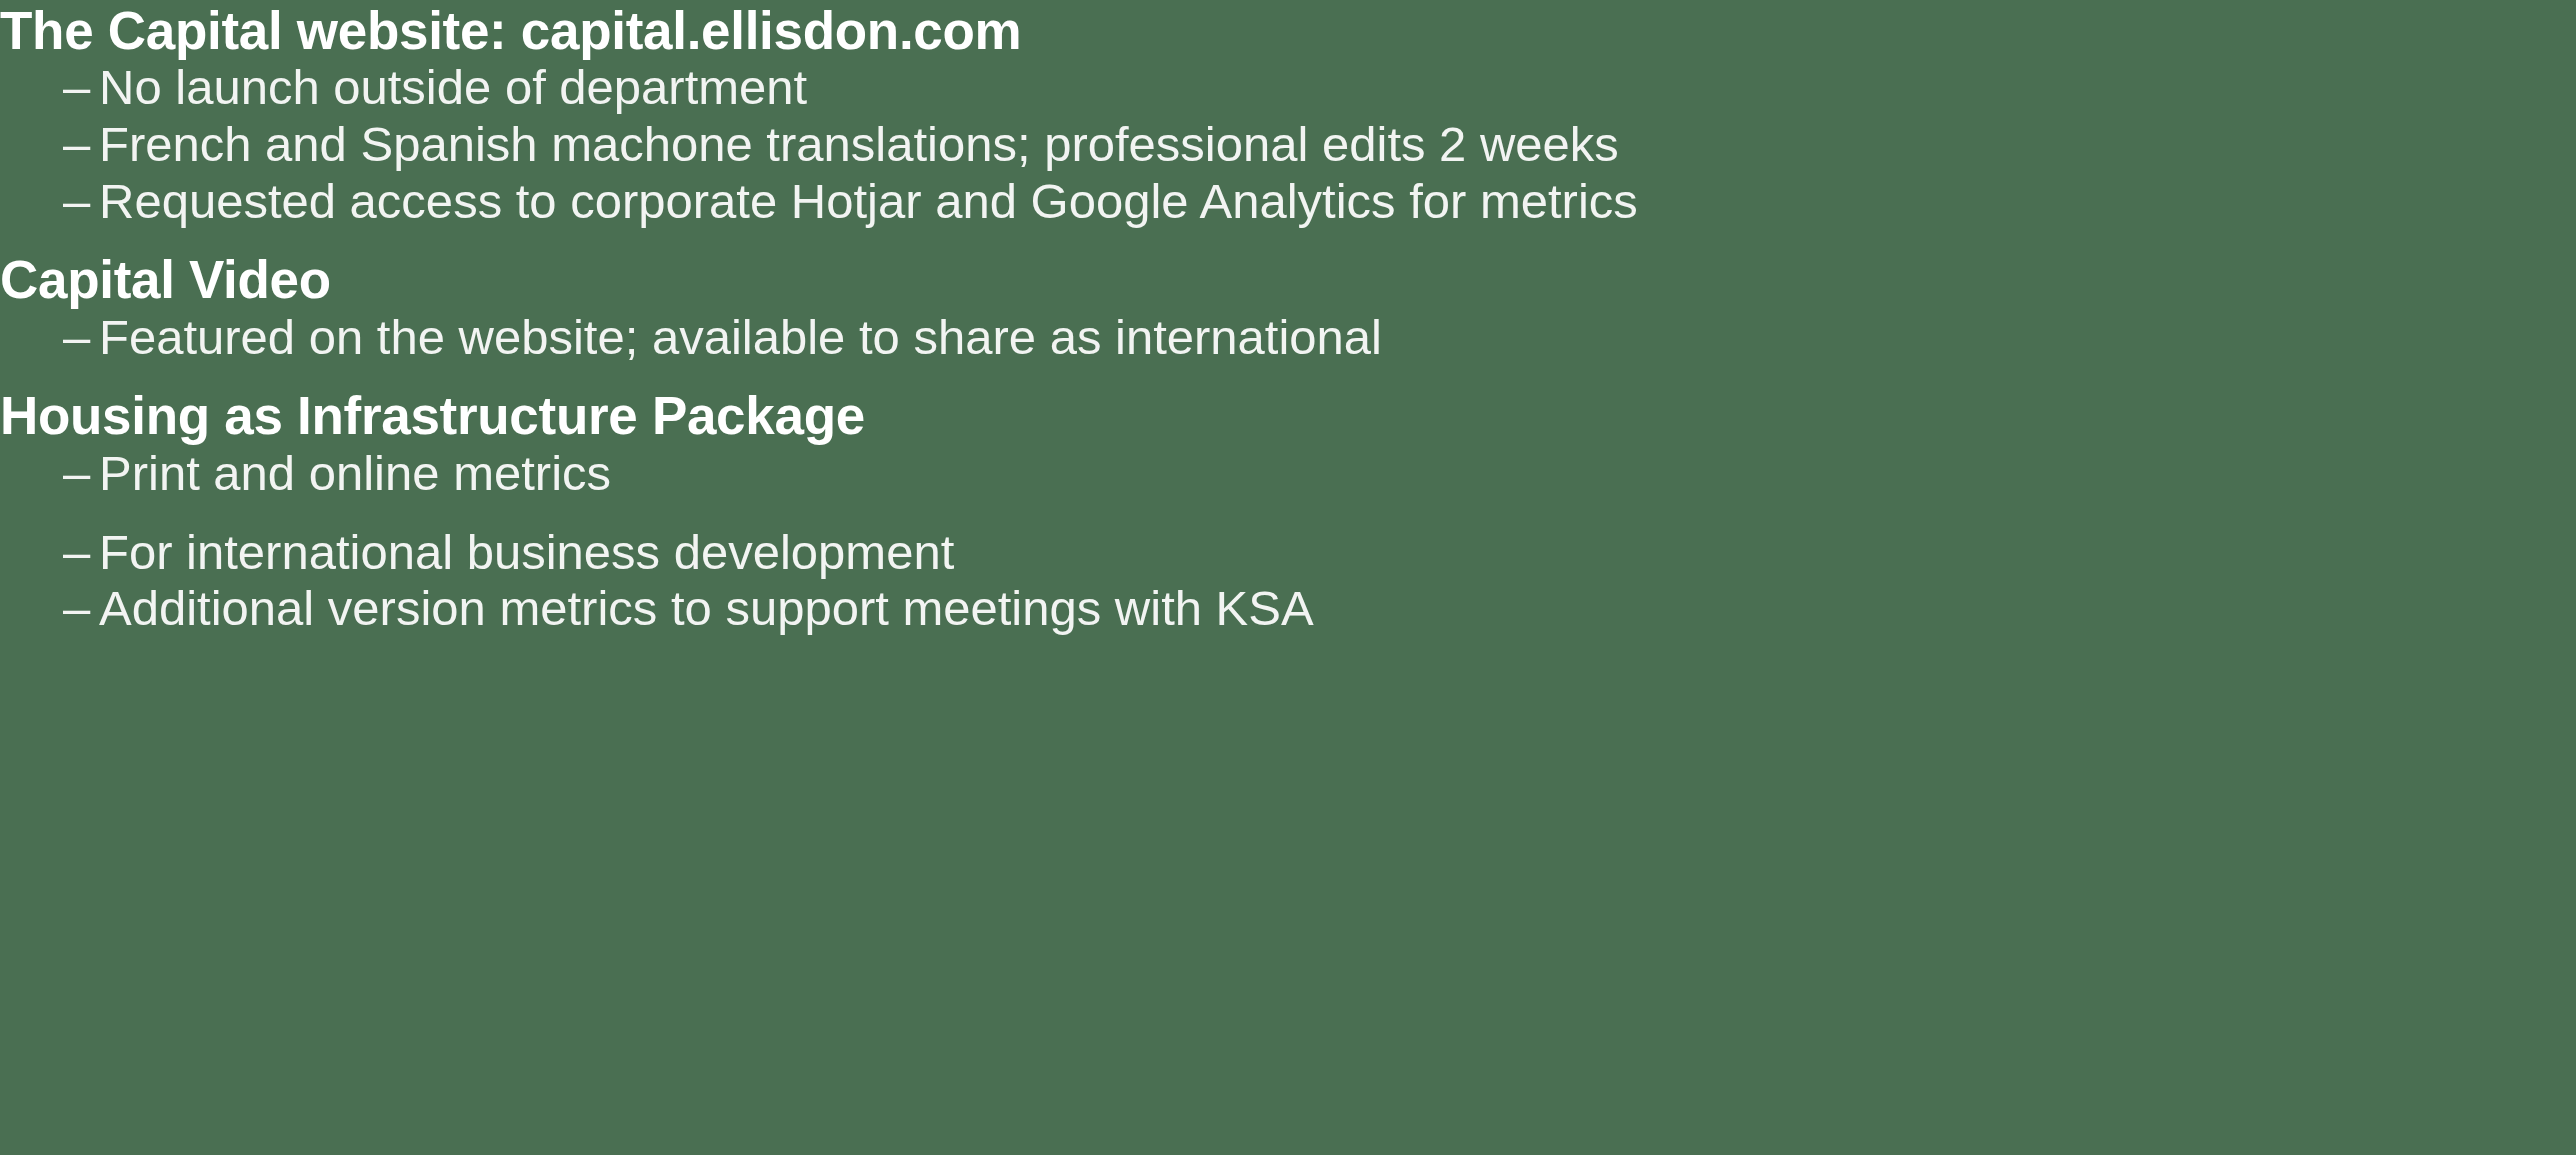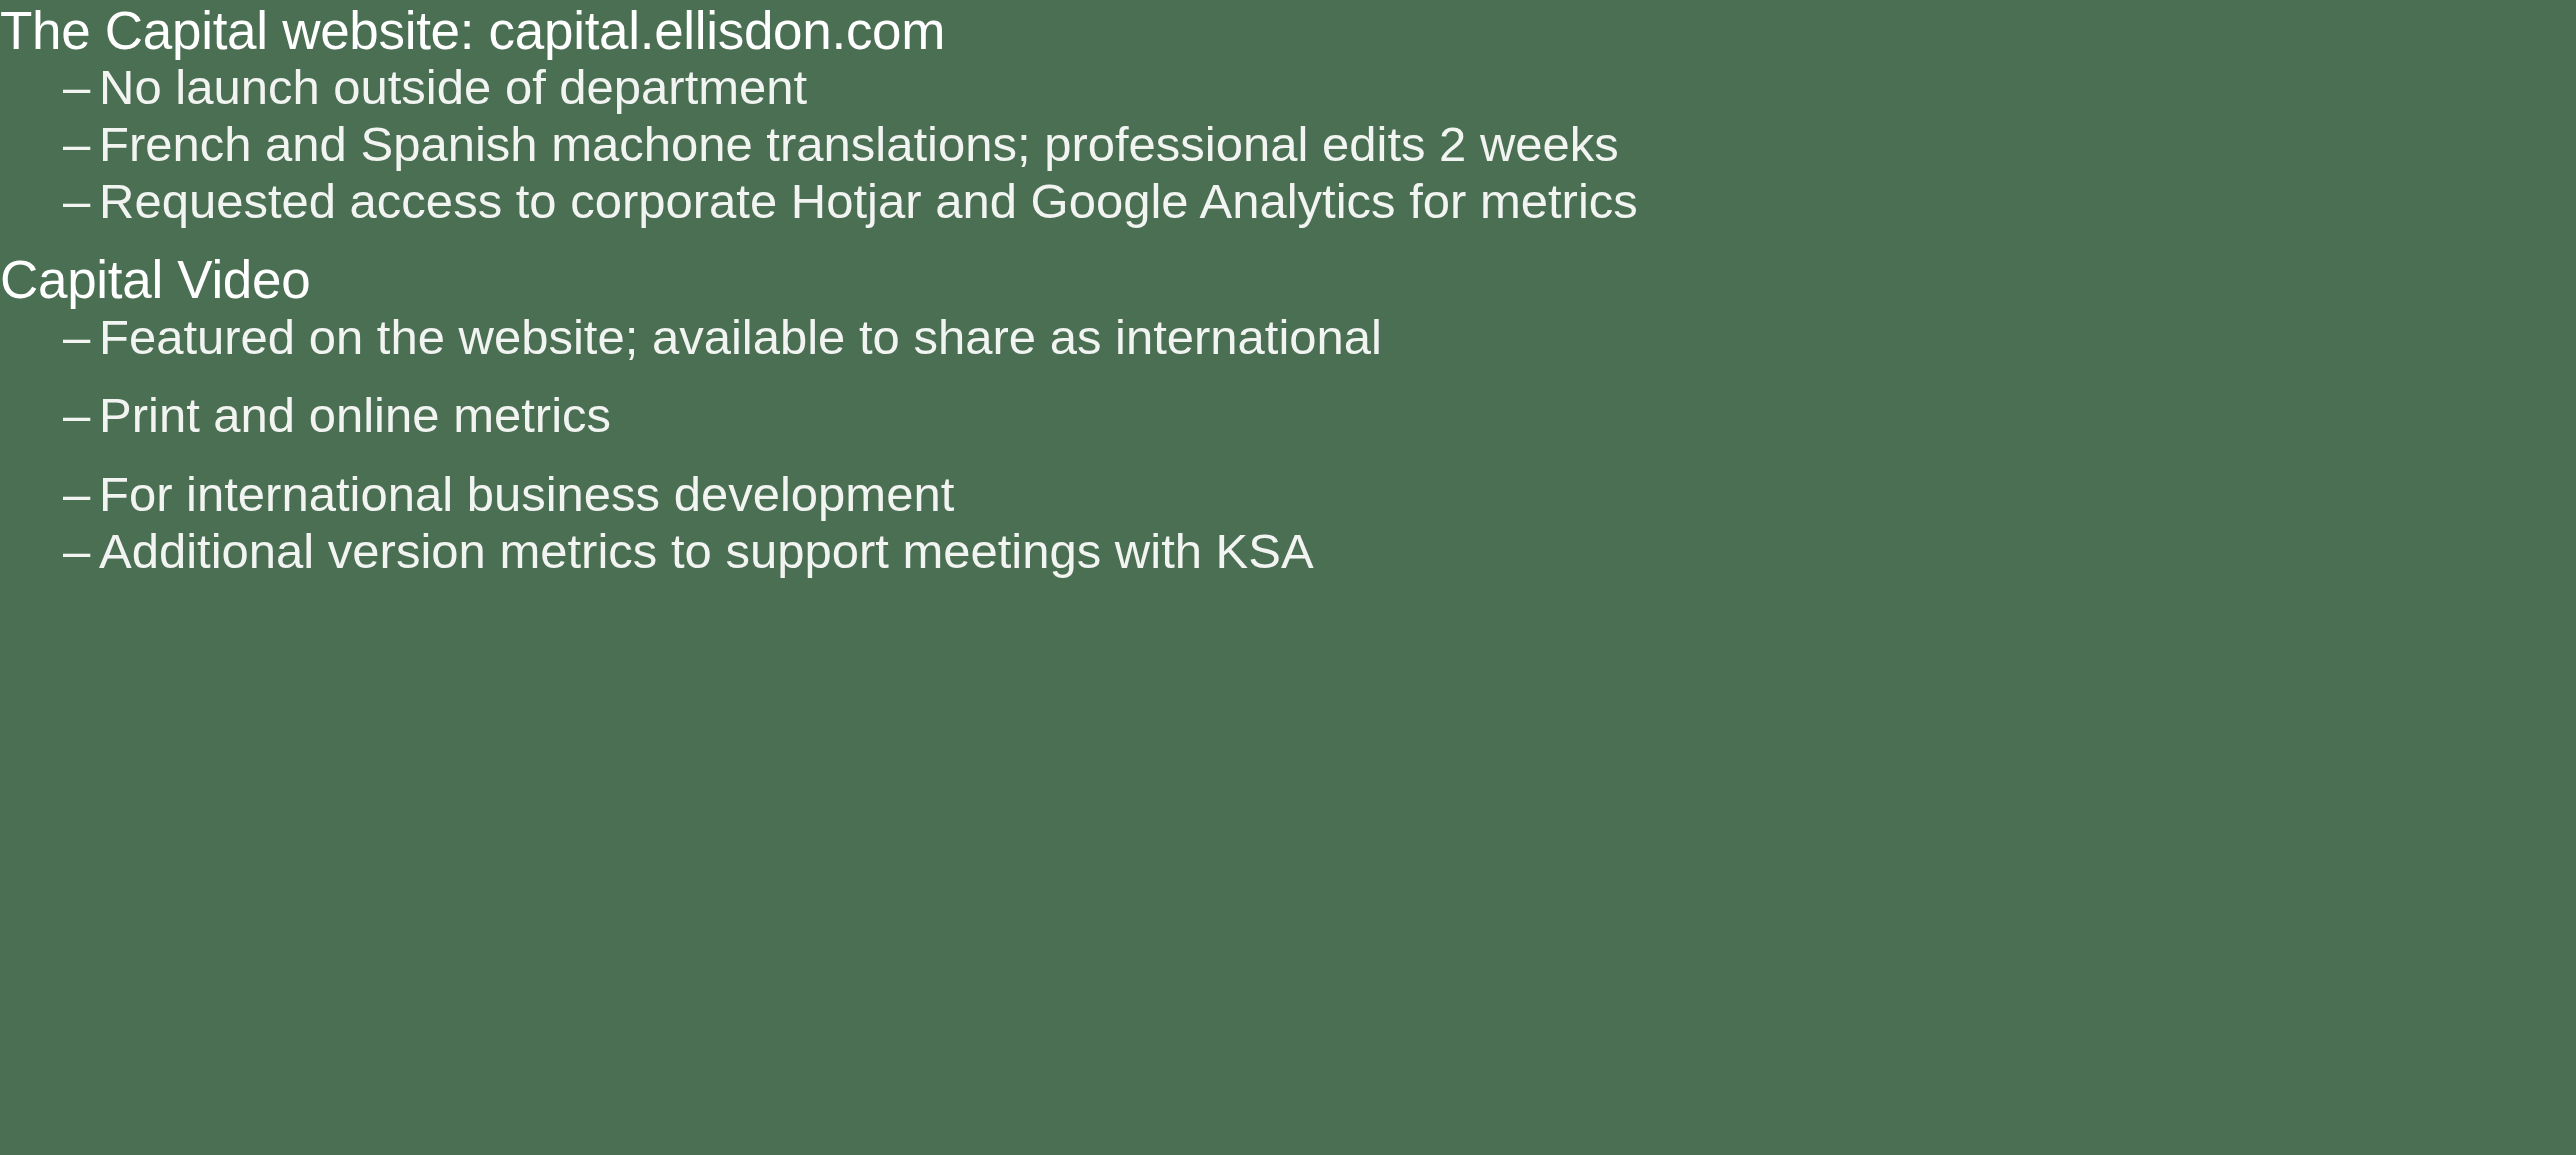--- a/index.html
+++ b/index.html
@@ -25,7 +25,7 @@
   }
   .heading {
     color: #ffffff;
-    font-weight: normal;
+    font-weight: bold;
     font-size: 53px;
     line-height: 1.08;
     letter-spacing: -0.3px;

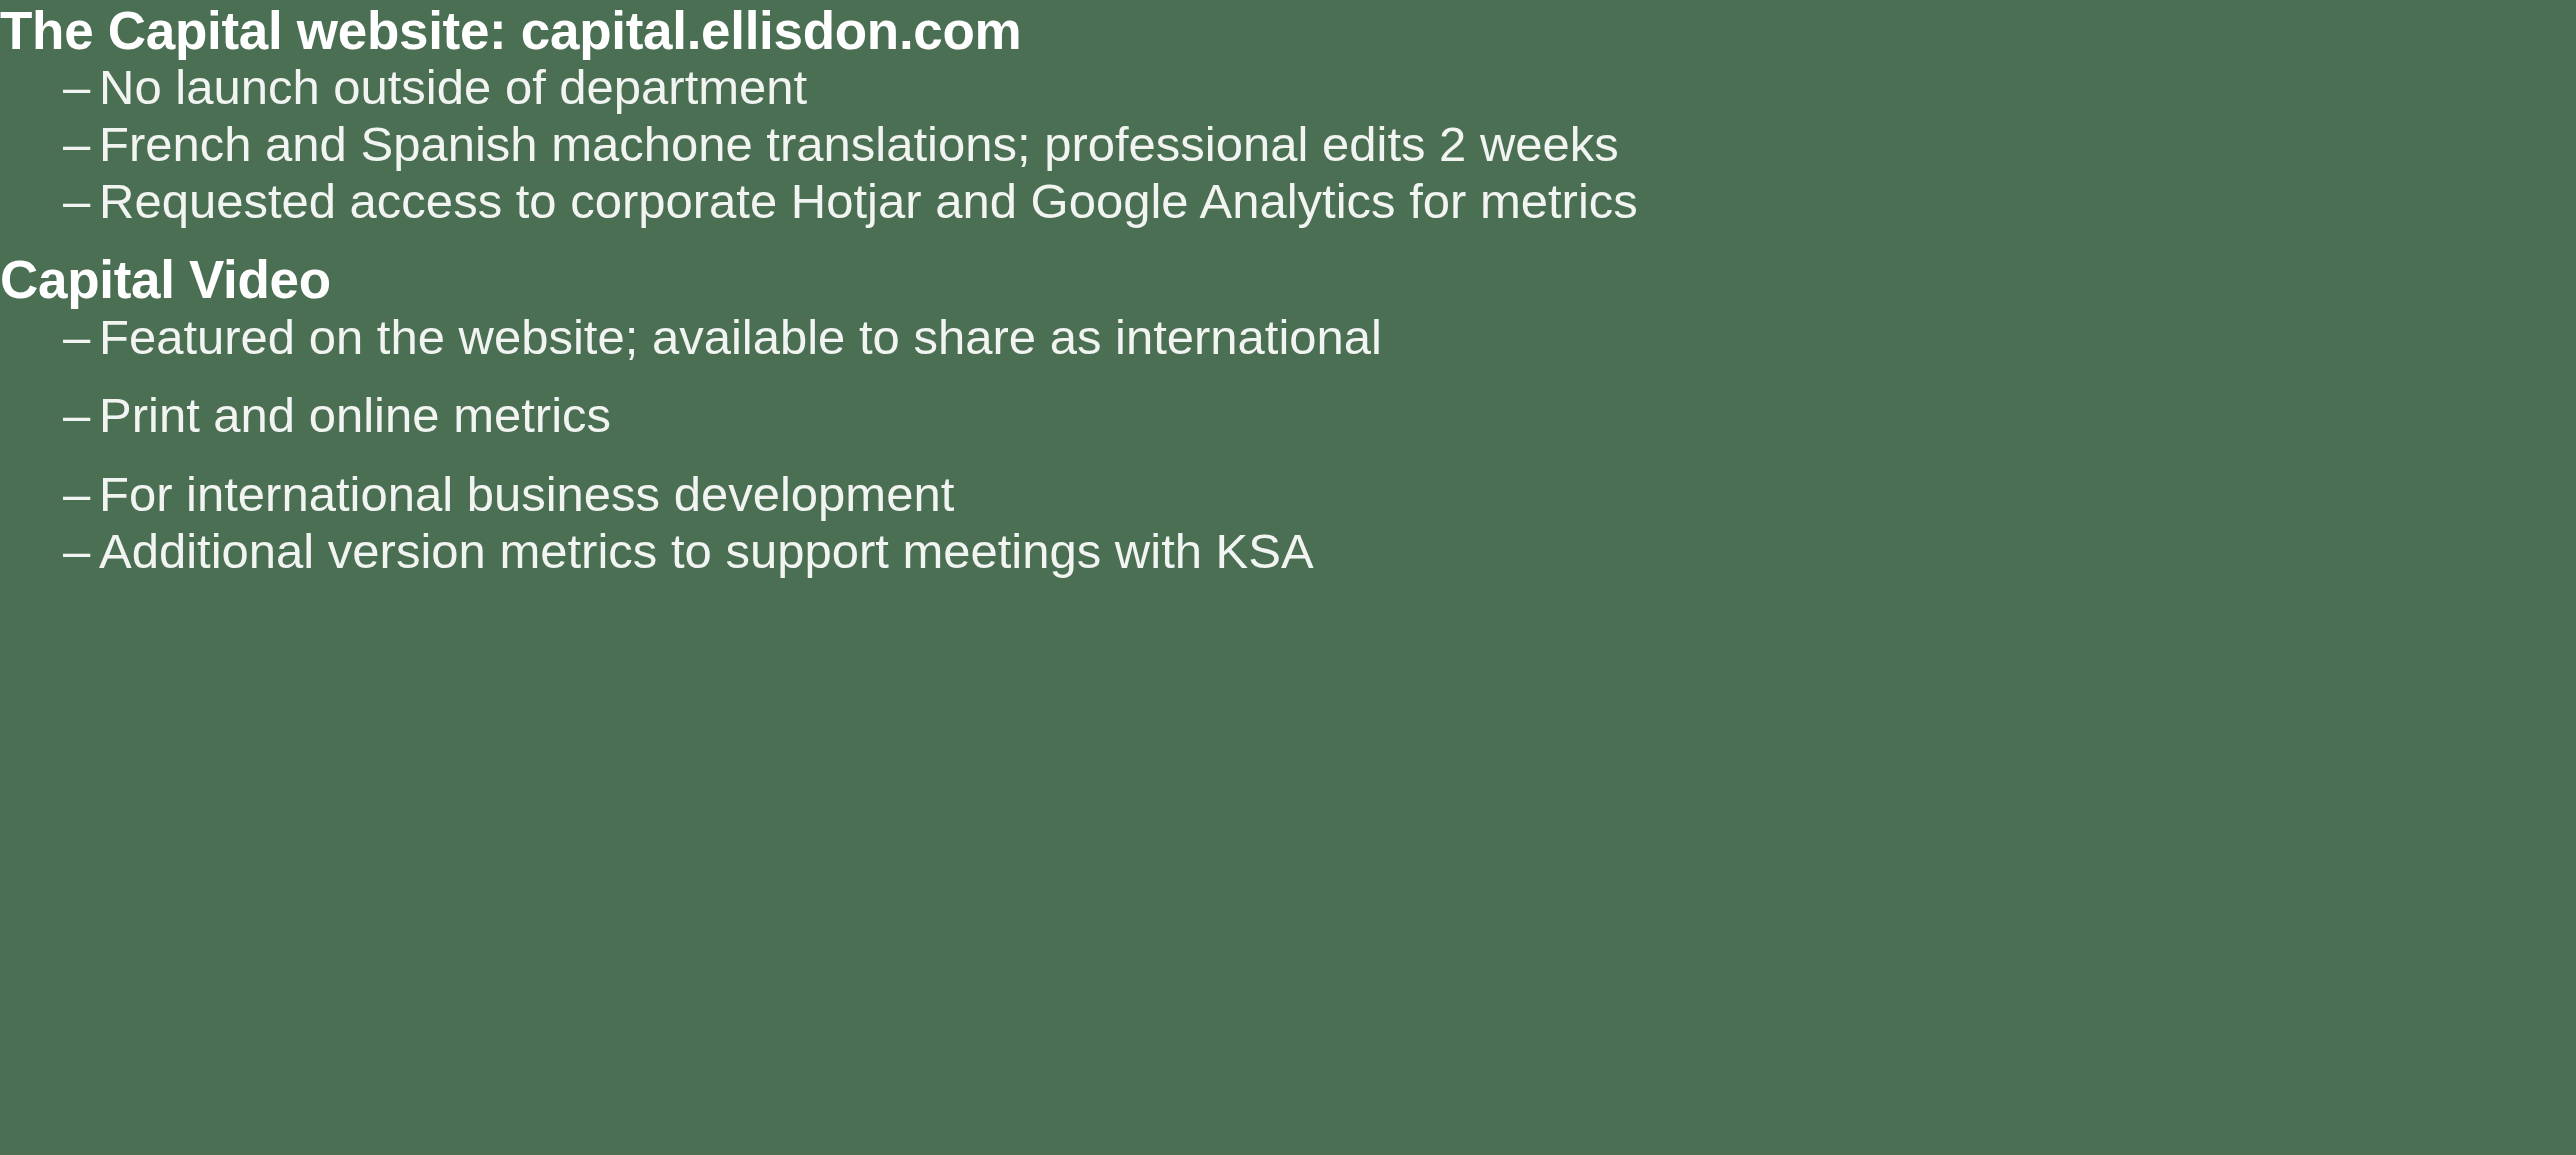--- a/index.html
+++ b/index.html
@@ -89,6 +89,7 @@
   <div class="gap-before-heading"></div>
 
   <div class="block">
+    <div class="heading">Housing as Infrastructure Package</div>
     <ul class="bullets">
       <li class="bullet"><span class="dash">–</span><span class="txt">Print and online metrics</span></li>
     </ul>

